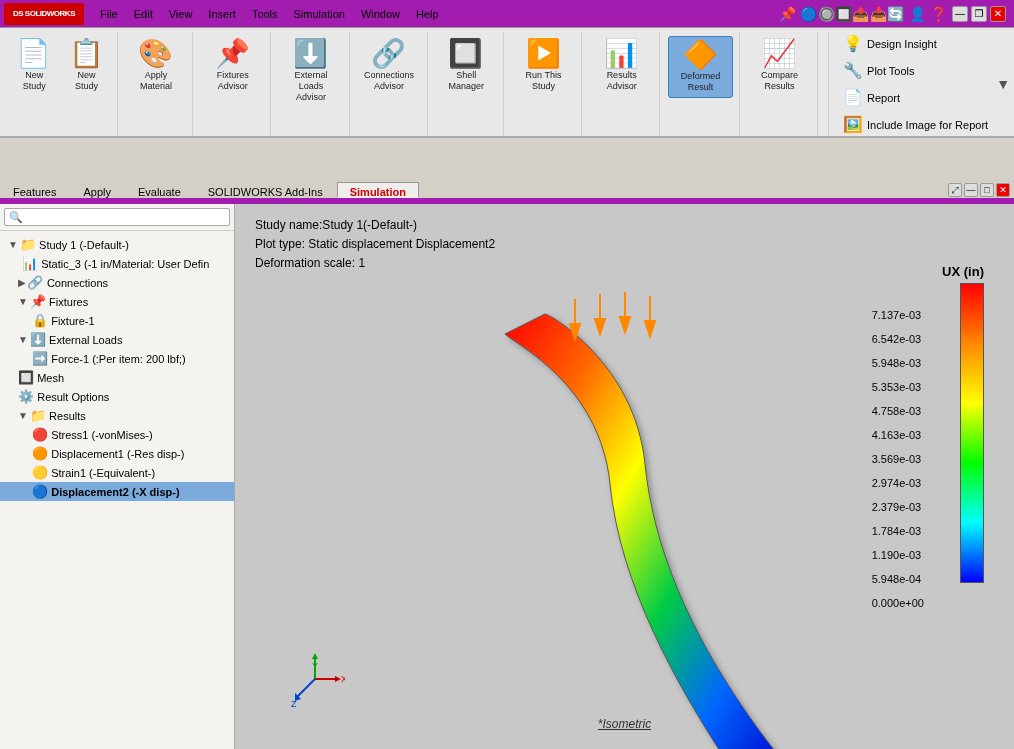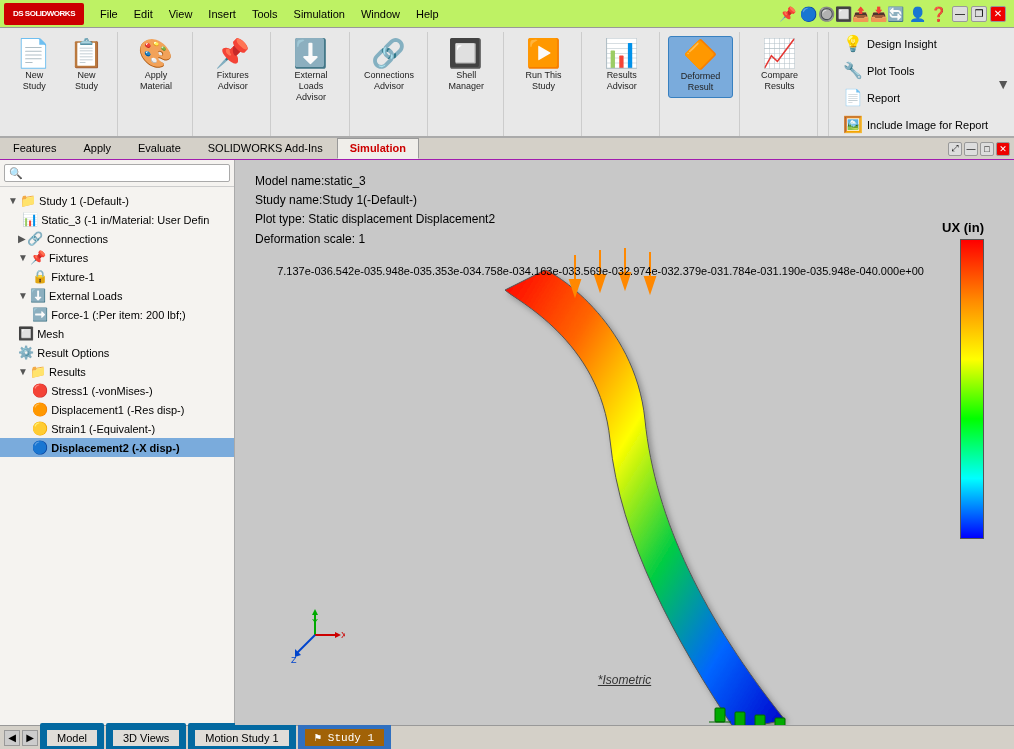--- a/index.html
+++ b/index.html
@@ -6,7 +6,7 @@
     body { width: 1014px; height: 749px; font-family: 'Segoe UI', Arial, sans-serif; font-size: 11px; background: #d4d0c8; overflow: hidden; }
 
     
-    #menubar { display: flex; align-items: center; background: #bef264; height: 28px; border-bottom: 1px solid #999; padding: 0 4px; }
+    #menubar { display: flex; align-items: center; background: #a21caf; height: 28px; border-bottom: 1px solid #999; padding: 0 4px; }
     #menubar .logo { width: 80px; height: 22px; background: #c00; display: flex; align-items: center; justify-content: center; color: white; font-weight: bold; font-size: 10px; margin-right: 8px; border-radius: 2px; }
     #menubar .menu-item { padding: 2px 8px; cursor: pointer; font-size: 11px; color: #000; }
     #menubar .icons-right { margin-left: auto; display: flex; gap: 4px; }

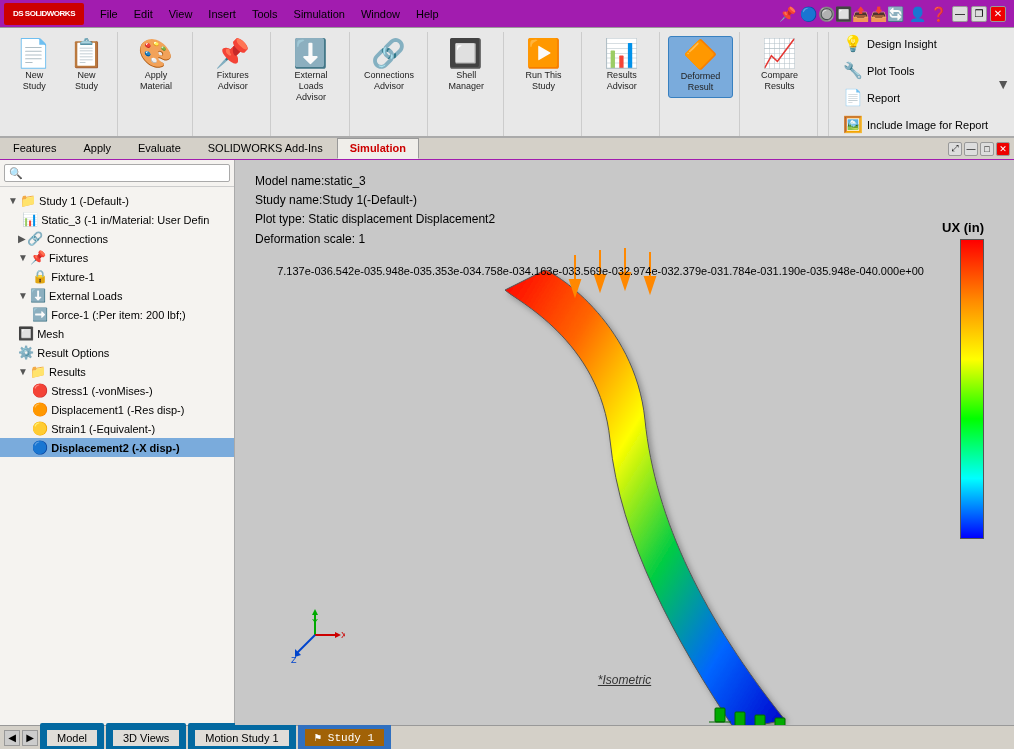--- a/index.html
+++ b/index.html
@@ -24,7 +24,7 @@
     .ribbon-overflow { display: flex; align-items: center; justify-content: center; width: 14px; cursor: pointer; font-size: 14px; color: #555; align-self: stretch; }
 
     
-    #tabs { display: flex; background: #d4d0c8; border-bottom: 1px solid #a21caf; height: 22px; }
+    #tabs { display: flex; background: #d4d0c8; border-bottom: 6px solid #a21caf; height: 22px; margin-top: 44px; }
     .tab { padding: 3px 12px; font-size: 11px; cursor: pointer; border: 1px solid transparent; border-bottom: none; margin-right: 1px; }
     .tab.active { background: #f0eeea; border-color: #999; border-bottom: 1px solid #f0eeea; font-weight: bold; color: #c00; }
 

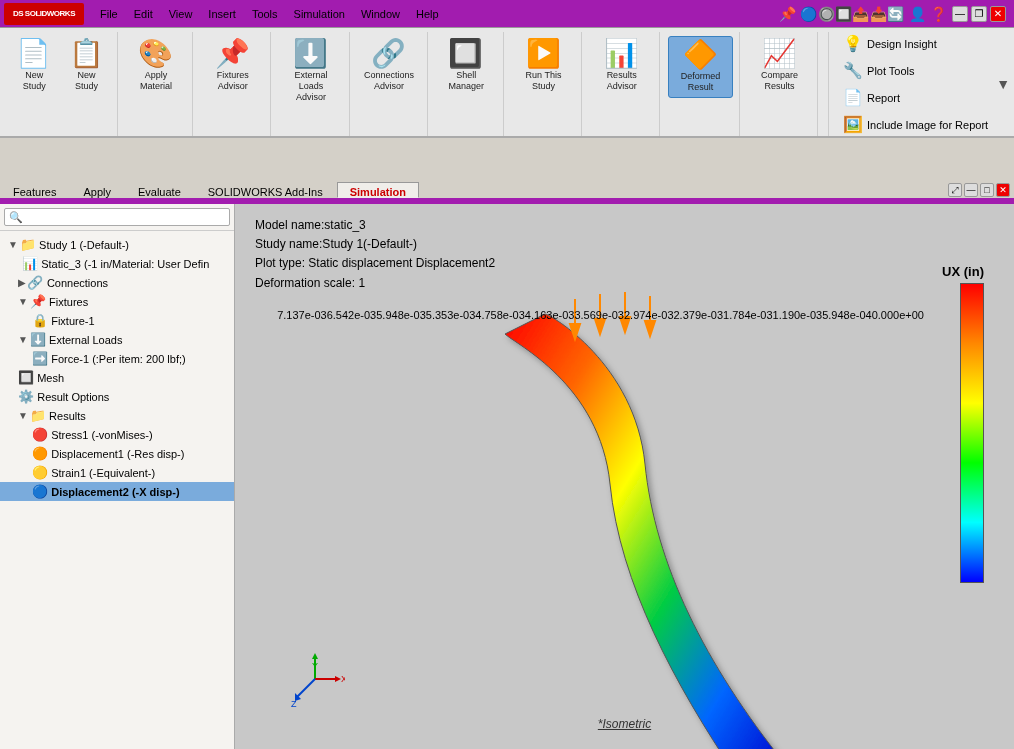--- a/index.html
+++ b/index.html
@@ -301,7 +301,6 @@
   <div id="viewport">
 
     <div id="model-info">
-      <div>Model name:static_3</div>
       <div>Study name:Study 1(-Default-)</div>
       <div>Plot type: Static displacement Displacement2</div>
       <div>Deformation scale: 1</div>

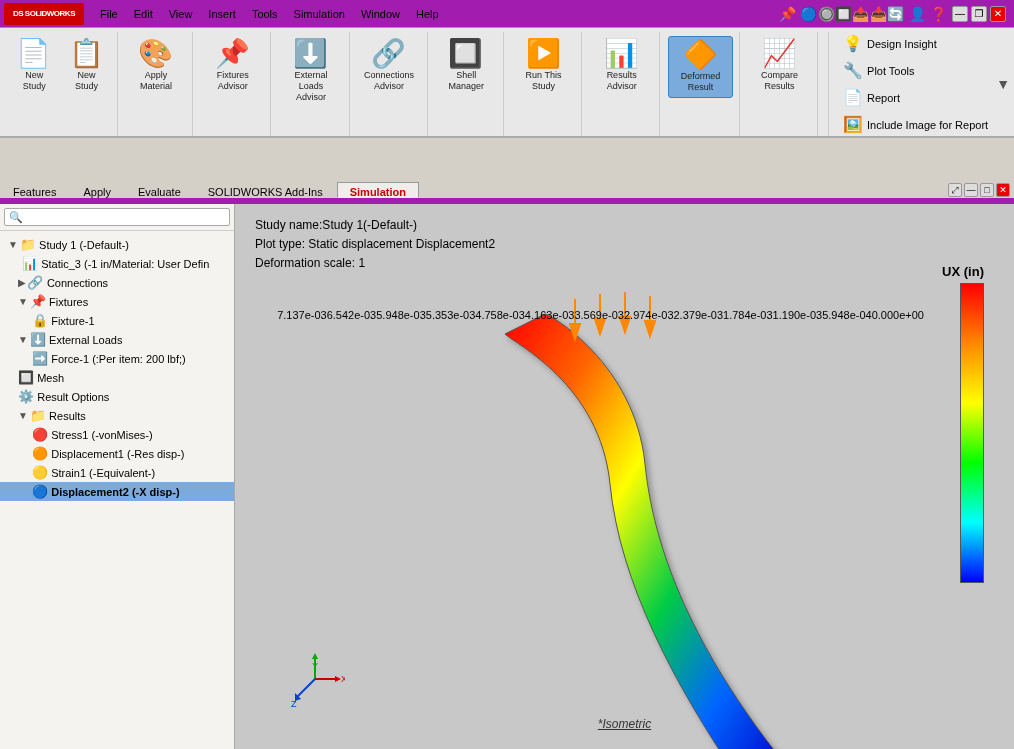--- a/index.html
+++ b/index.html
@@ -48,7 +48,7 @@
     #colorbar { position: absolute; top: 60px; right: 30px; display: flex; flex-direction: column; align-items: flex-end; }
     #colorbar-title { font-size: 13px; font-weight: bold; margin-bottom: 4px; }
     #colorbar-gradient { width: 24px; height: 300px; background: linear-gradient(to bottom, #ff0000, #ff8800, #ffff00, #00ff00, #00ffff, #0000ff); border: 1px solid #555; }
-    #colorbar-labels { position: absolute; top: 26px; right: 60px; display: flex; flex-direction: row; justify-content: space-between; height: 300px; font-size: 11px; }
+    #colorbar-labels { position: absolute; top: 26px; right: 60px; display: flex; flex-direction: column; justify-content: space-between; height: 300px; font-size: 11px; }
     .cbar-label { white-space: nowrap; }
 
     

